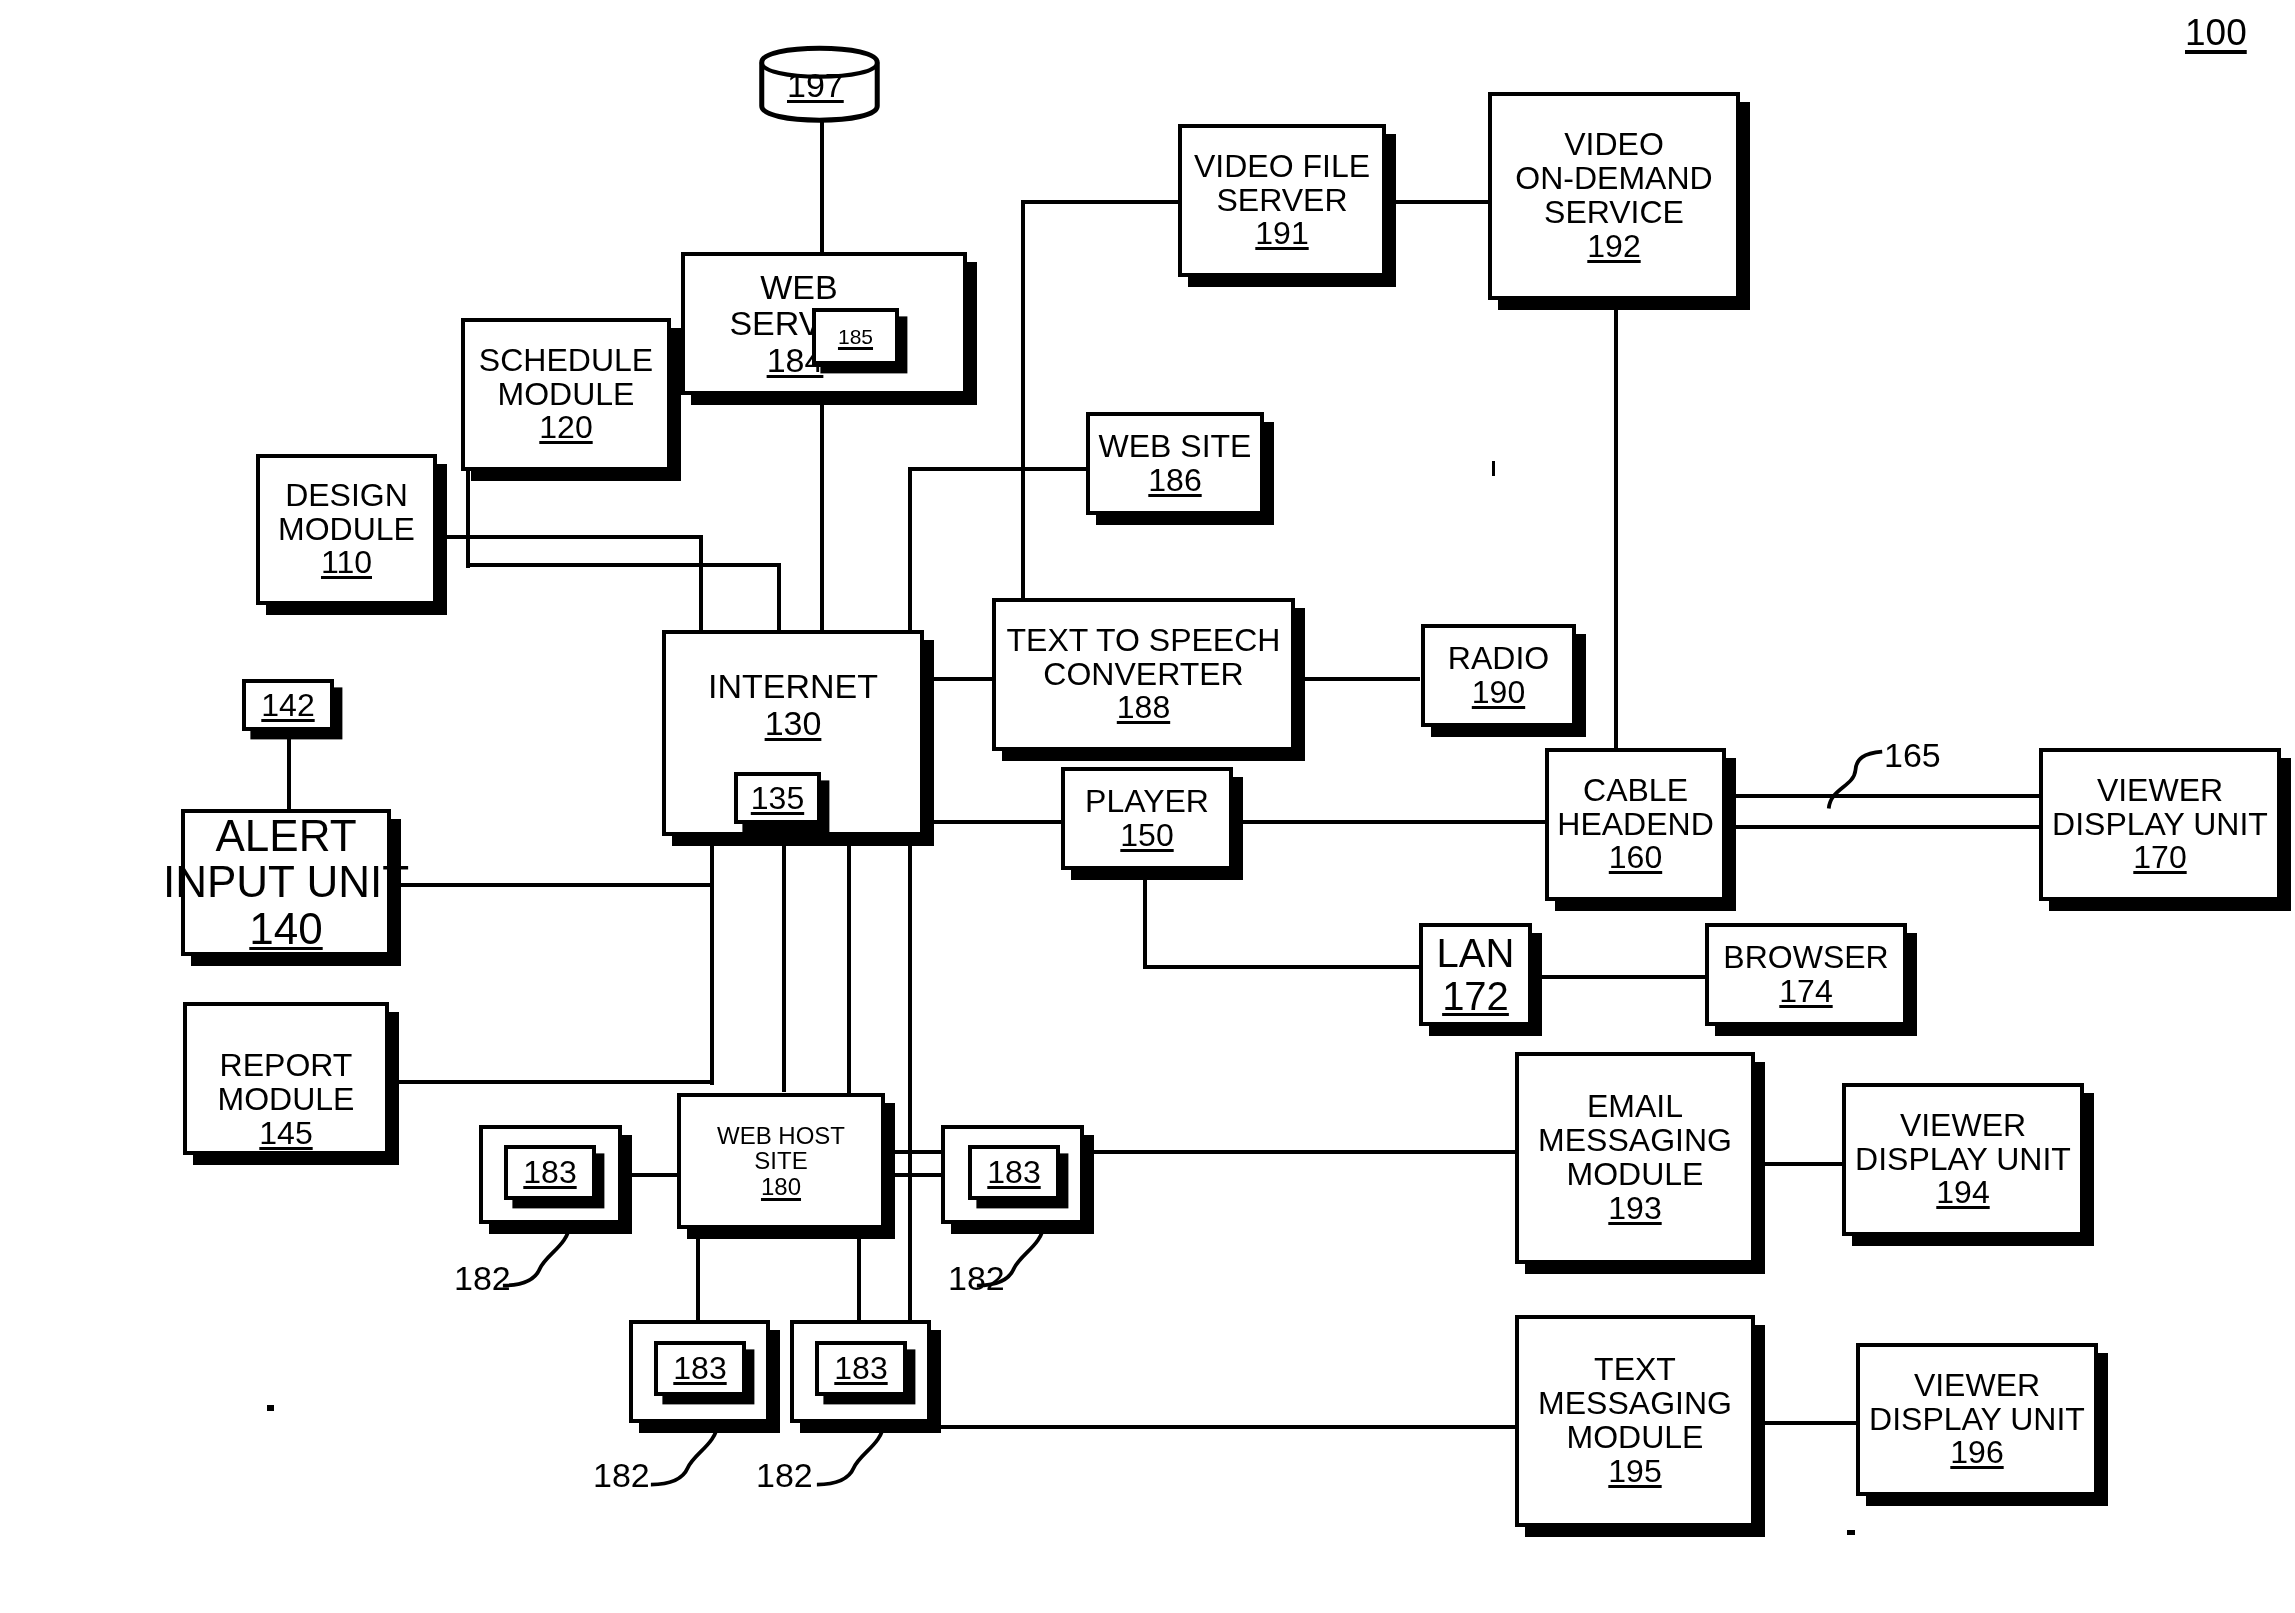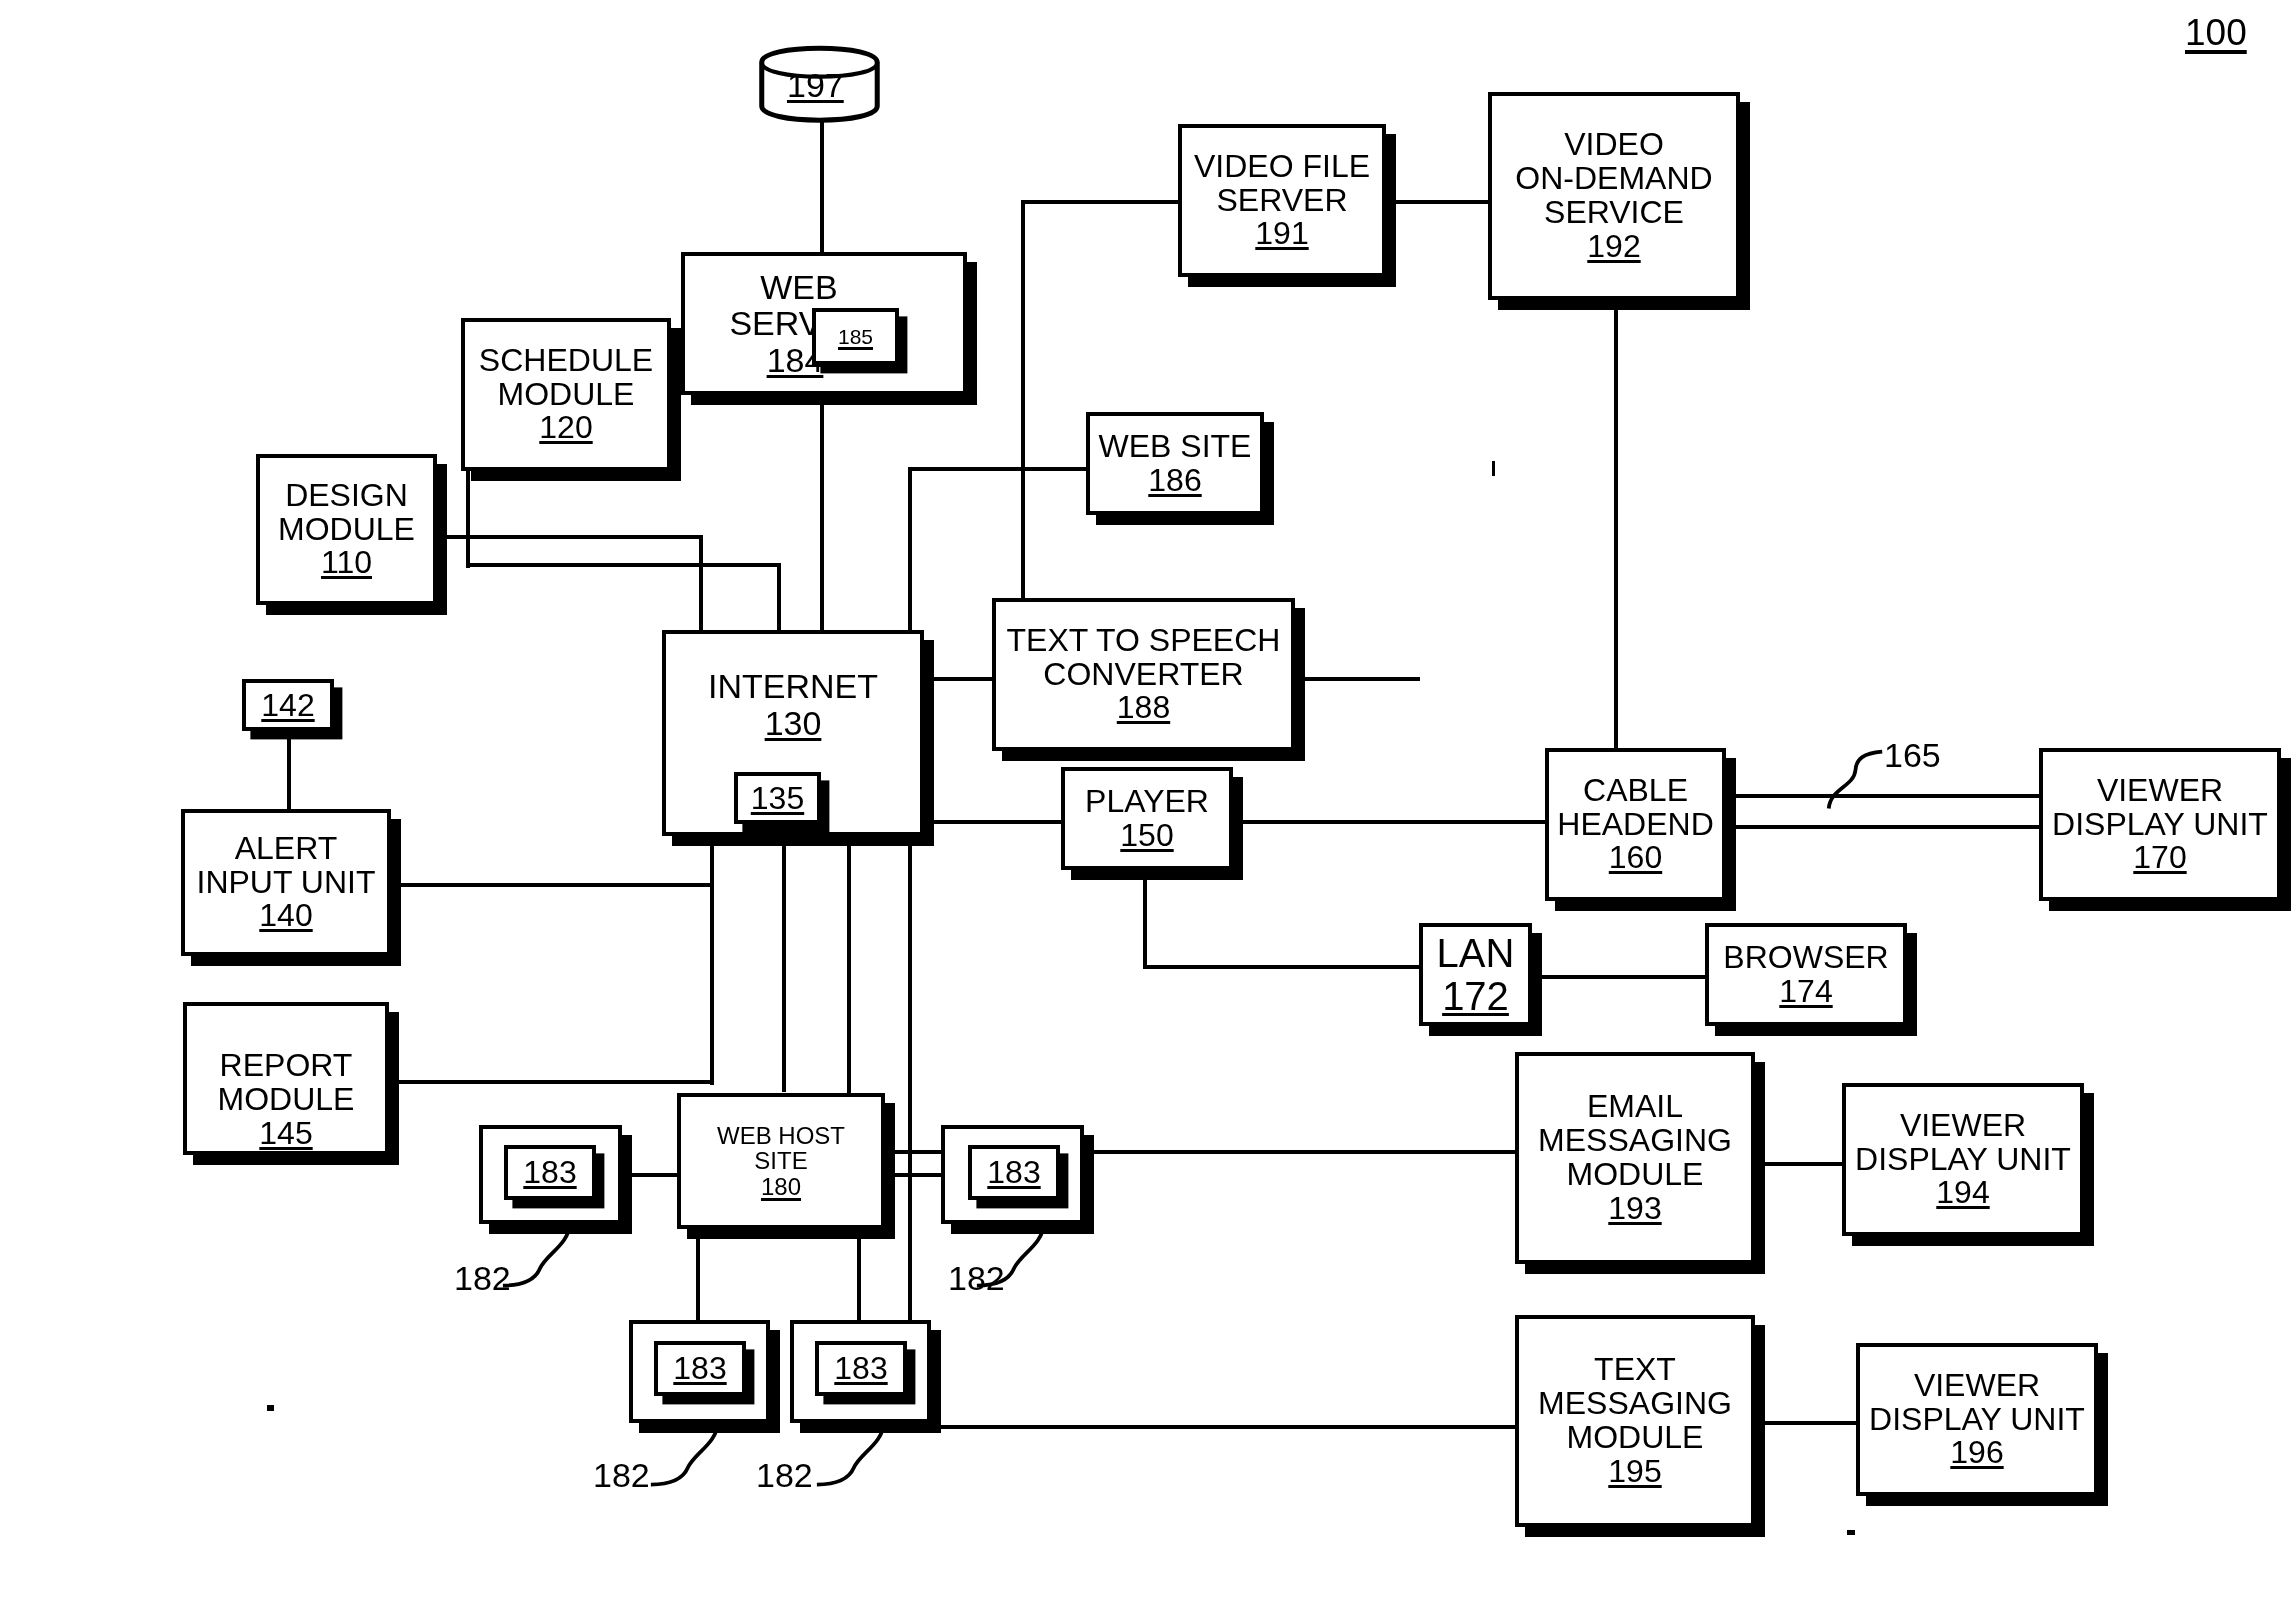--- a/index.html
+++ b/index.html
@@ -201,6 +201,10 @@
     <span class="ln num">188</span>
   </div>
 
+  <div class="box" style="left:1421px;top:624px;width:155px;height:103px;font-size:32px;">
+    <span class="ln">RADIO</span>
+    <span class="ln num">190</span>
+  </div>
 
   <div class="box" style="left:1061px;top:767px;width:172px;height:103px;font-size:32px;">
     <span class="ln">PLAYER</span>

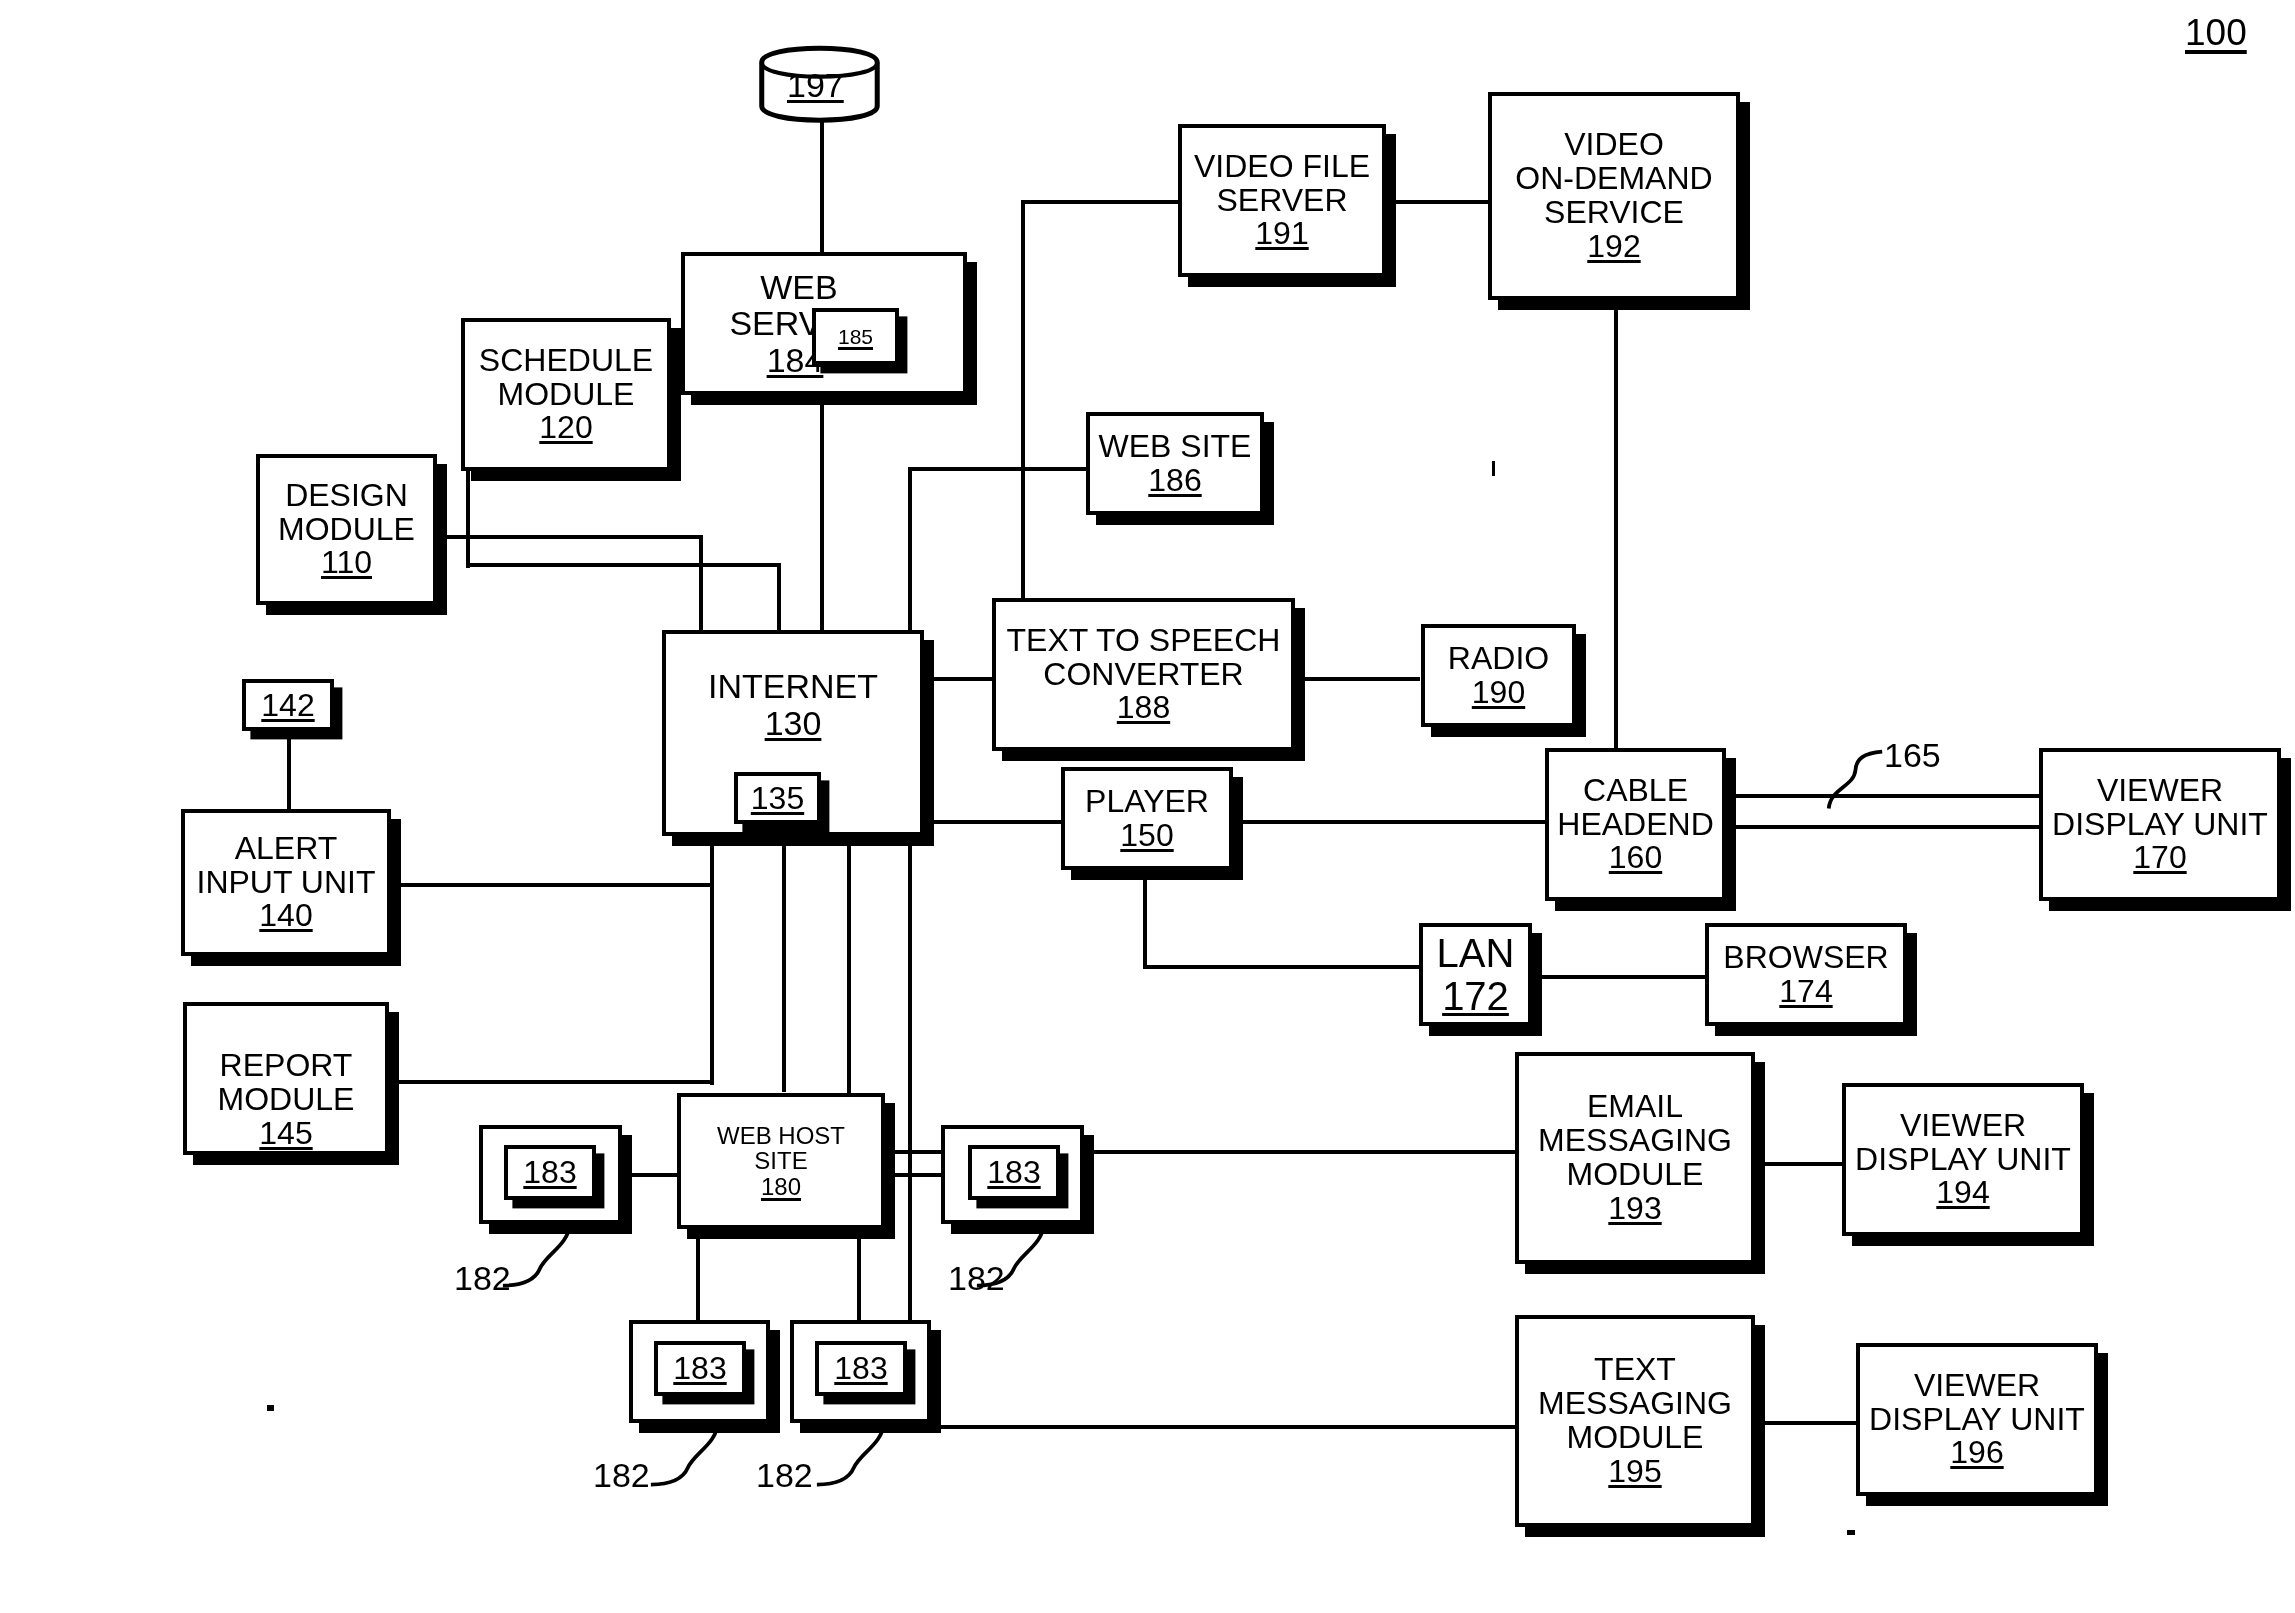--- a/index.html
+++ b/index.html
@@ -227,7 +227,7 @@
     <span>142</span>
   </div>
 
-  <div class="box" style="left:181px;top:809px;width:210px;height:147px;font-size:32px;">
+  <div class="box" style="left:181px;top:809px;width:210px;height:147px;font-size:44px;">
     <span class="ln">ALERT</span>
     <span class="ln">INPUT UNIT</span>
     <span class="ln num">140</span>

